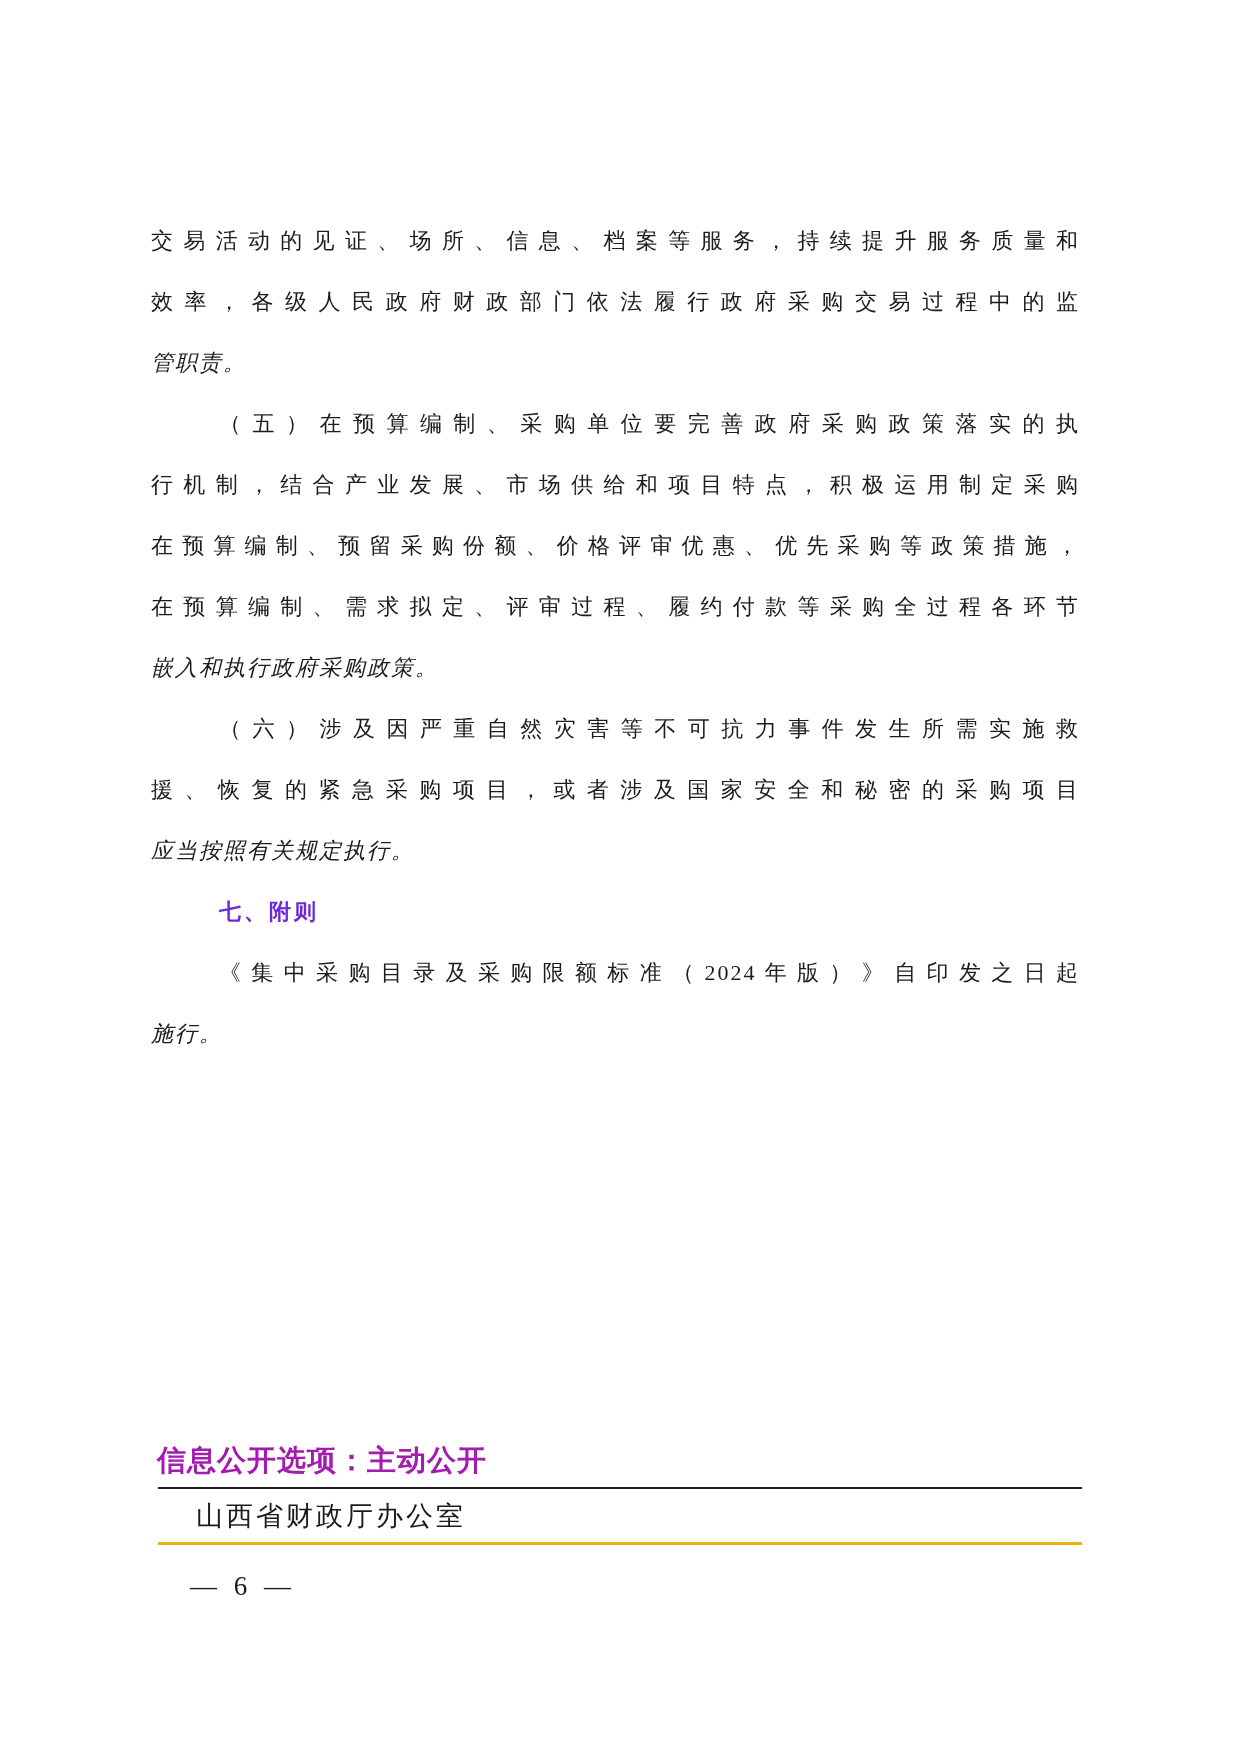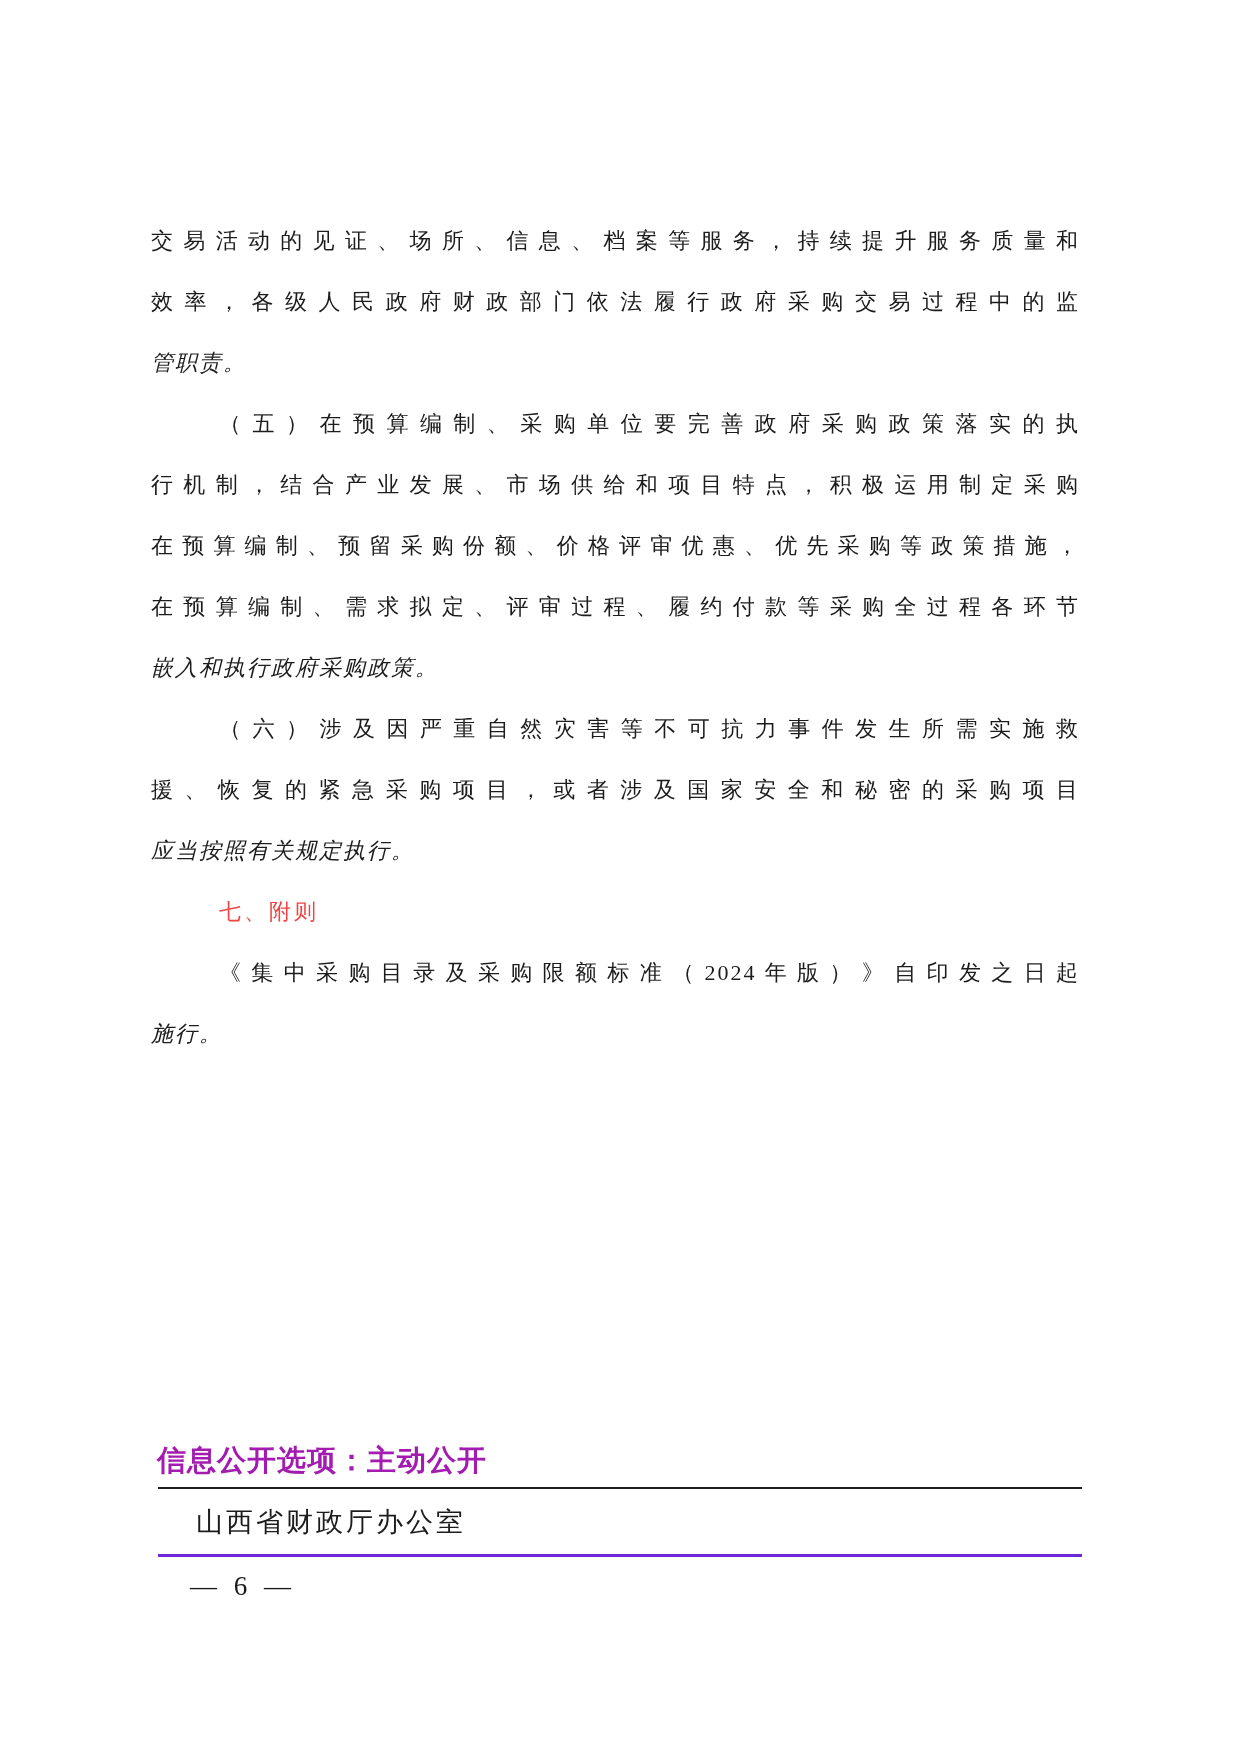--- a/index.html
+++ b/index.html
@@ -44,11 +44,11 @@
   }
   .line.heading {
     font-family: "Liberation Sans", "DejaVu Sans", sans-serif;
-    font-weight: normal;
+    font-weight: bold;
     text-align: center;
     text-align-last: left;
     letter-spacing: 3px;
-    color: #ef4444;
+    color: #6d28d9;
   }
   
   .disclosure {

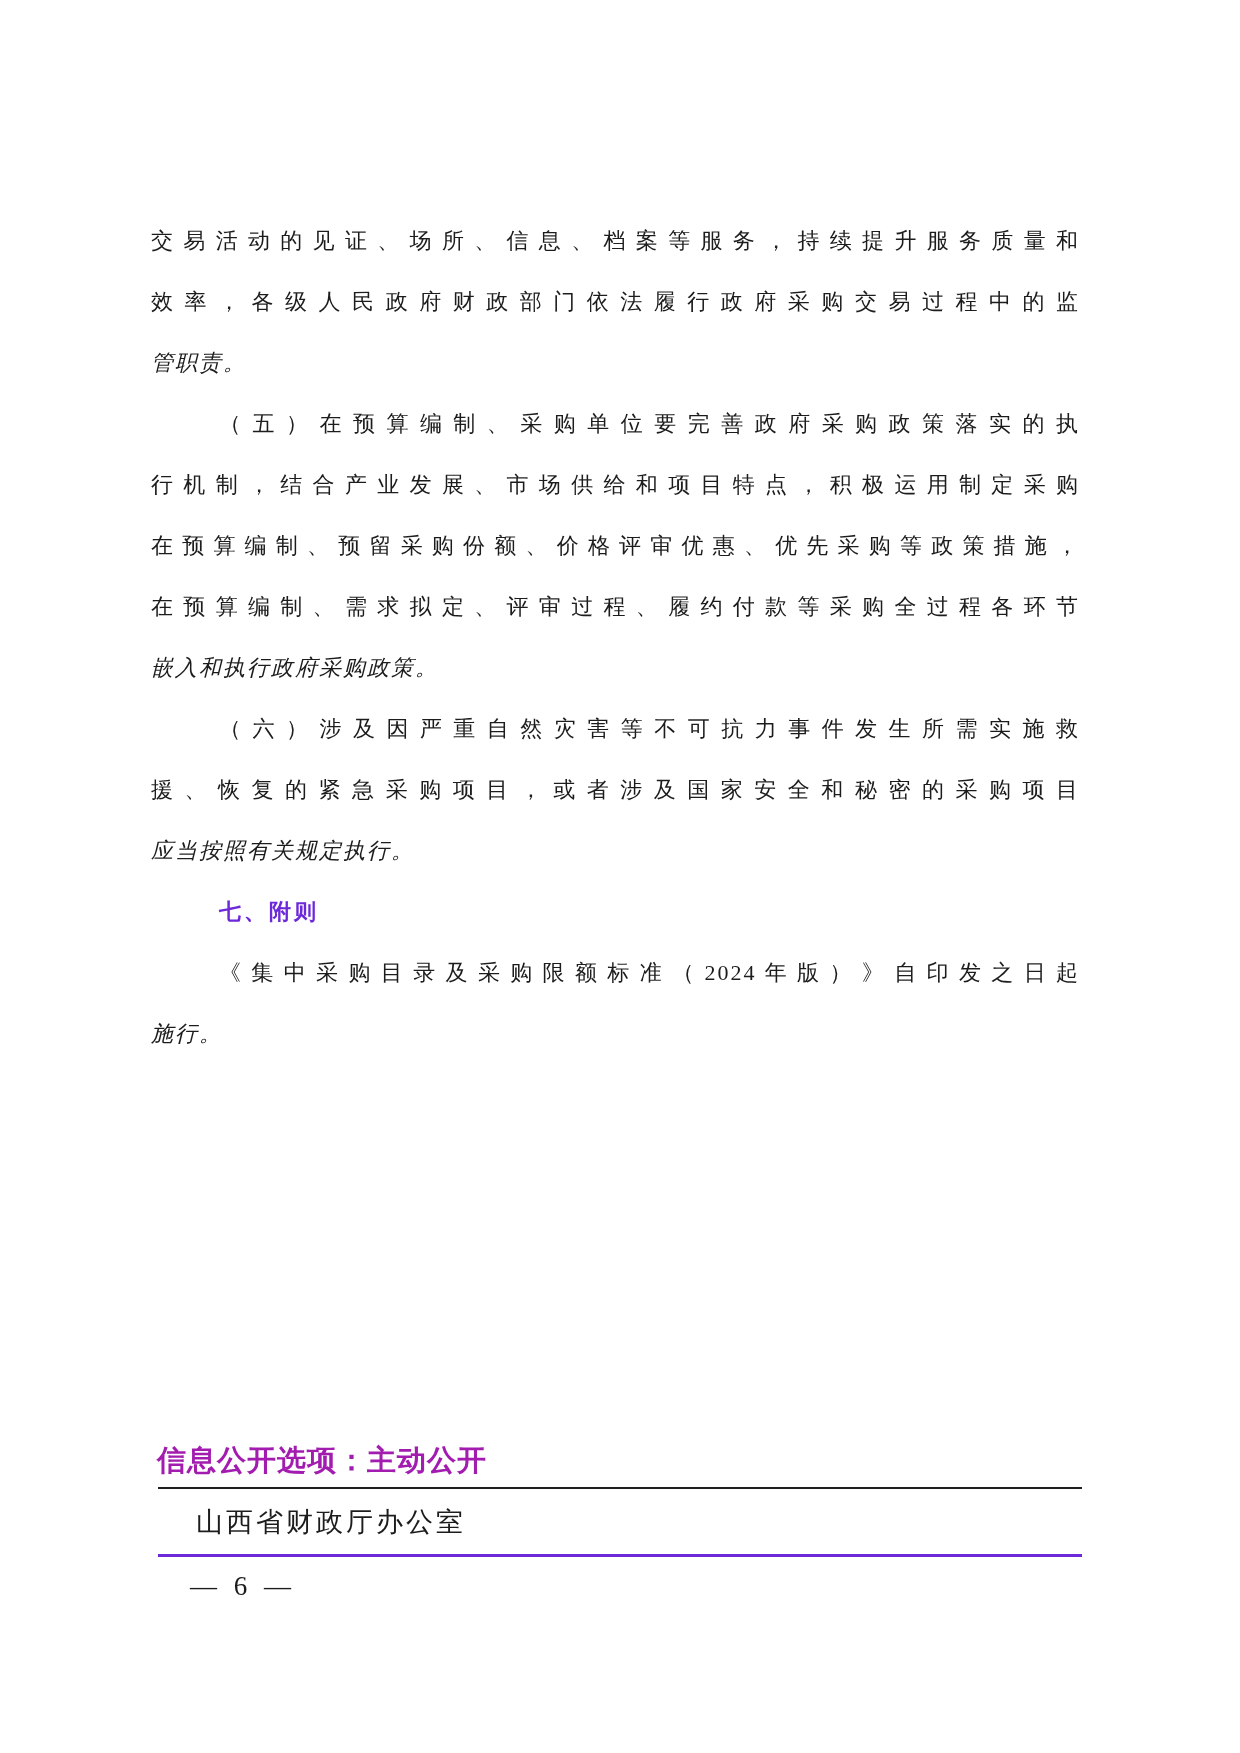--- a/index.html
+++ b/index.html
@@ -73,10 +73,10 @@
     left: 158px;
     top: 1487px;
     width: 924px;
-    height: 70px;
+    height: 58px;
     box-sizing: border-box;
     border-top: 2px solid #1f1f1f;
-    border-bottom: 3px solid #6d28d9;
+    border-bottom: 3px solid #eab308;
     display: flex;
     justify-content: space-between;
     align-items: center;

